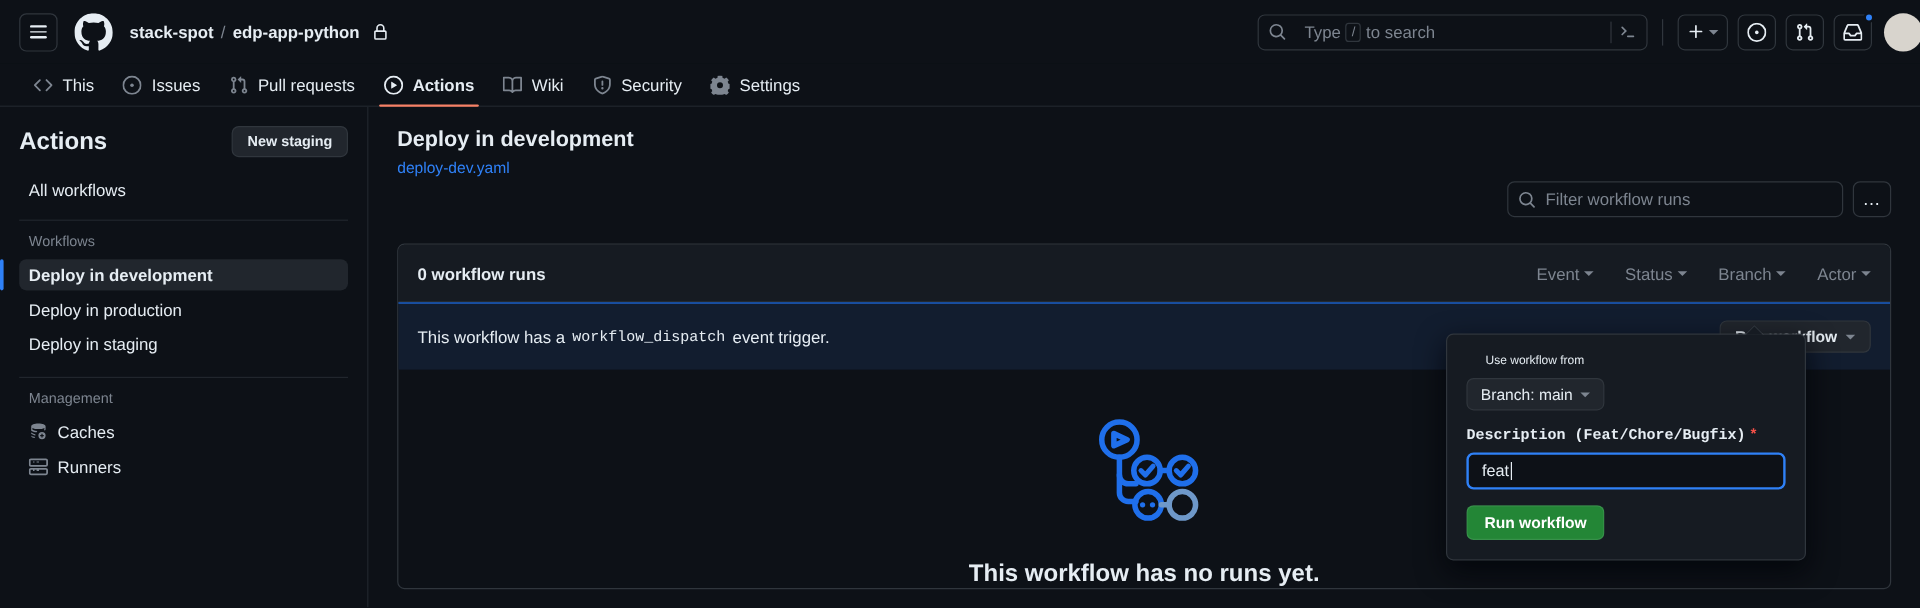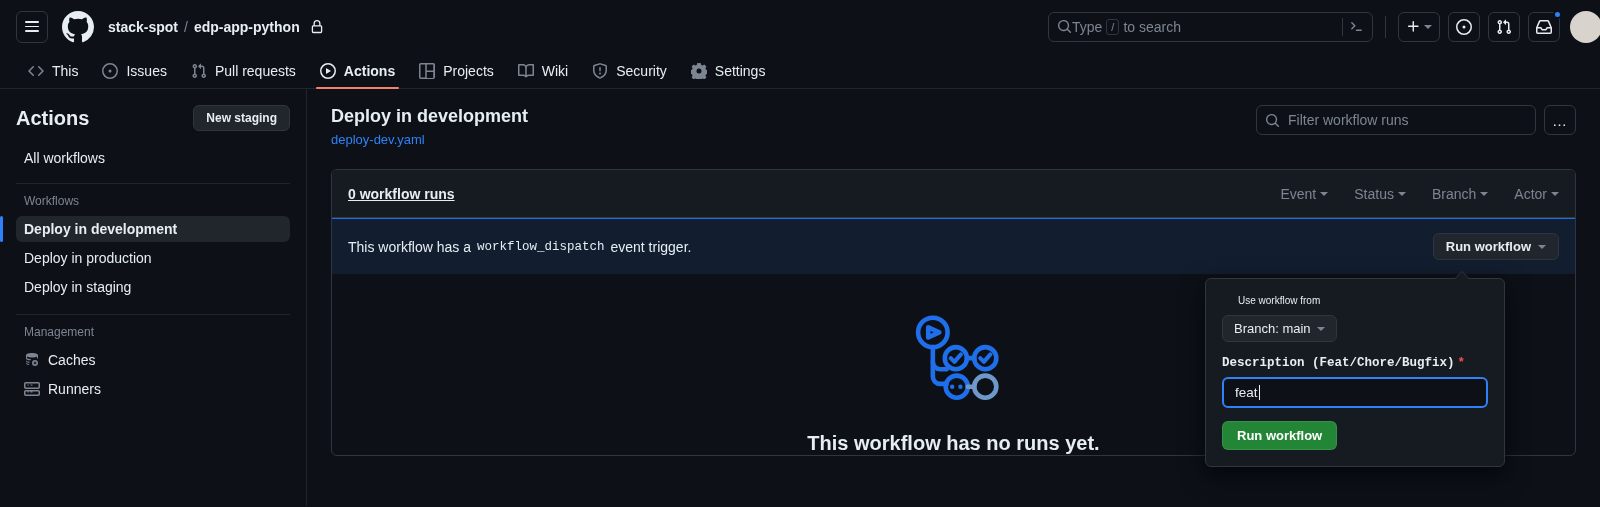--- a/index.html
+++ b/index.html
@@ -54,7 +54,7 @@
     cursor: text;
   }
   .searchbox .sicon { flex: 0 0 auto; display:flex; }
-  .searchbox .sph { color: #7d8590; font-size: 14px; margin-left: 0; display:flex; align-items:center; gap:4px;text-align:center; }
+  .searchbox .sph { color: #7d8590; font-size: 14px; margin-left: 15px; display:flex; align-items:center; gap:4px;text-align:center; }
   .slash-key {
     border: 1px solid #30363d; border-radius: 3px;
     font-size: 11px; padding: 0px 4px; line-height: 14px;

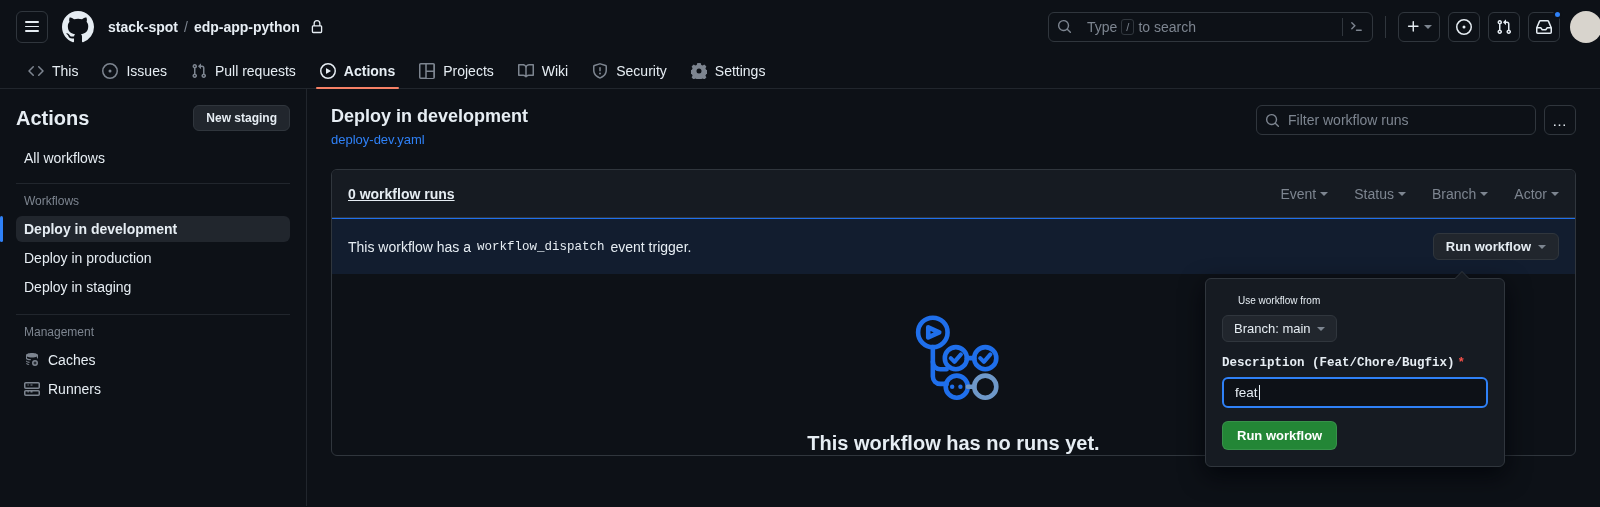--- a/index.html
+++ b/index.html
@@ -396,12 +396,6 @@
     <span>Actions</span>
   </div>
 
-  <div class="navtab">
-    <svg width="16" height="16" viewBox="0 0 16 16" fill="#7d8590">
-        <path d="M1.75 0h12.5C15.216 0 16 .784 16 1.75v12.5A1.75 1.75 0 0114.25 16H1.75A1.75 1.75 0 010 14.25V1.75C0 .784.784 0 1.75 0zM1.5 1.75v12.5c0 .138.112.25.25.25h4.5V1.5h-4.5a.25.25 0 00-.25.25zm6.25-.25v6h6.5v-6zm6.5 7.5h-6.5v6h6.25a.25.25 0 00.25-.25z"></path>
-      </svg>
-    <span>Projects</span>
-  </div>
 
   <div class="navtab">
     <svg width="16" height="16" viewBox="0 0 16 16" fill="#7d8590">

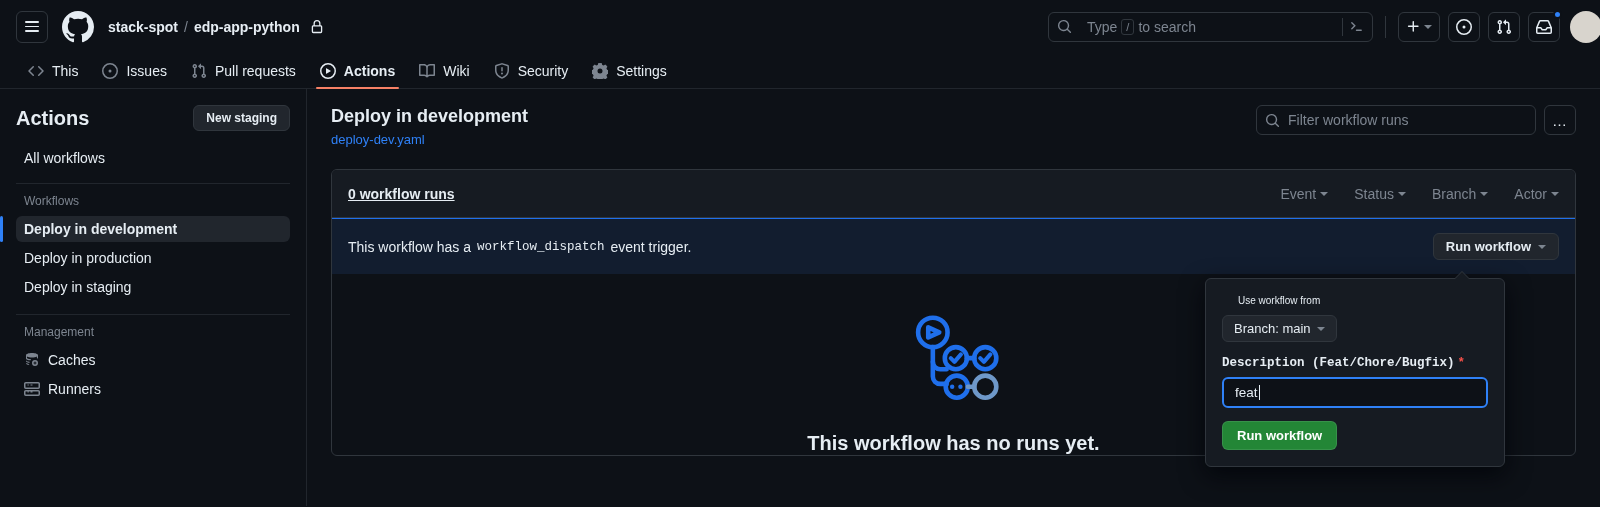--- a/index.html
+++ b/index.html
@@ -150,7 +150,7 @@
   .main-head { display: flex; align-items: flex-start; }
   .wf-title { font-size: 18px; font-weight: 600; color: #e6edf3; line-height: 1.3; }
   .wf-file { font-size: 13px; color: #2f81f7; margin-top: 4px; cursor: pointer; }
-  .main-head-right { margin-left: auto; display: flex; align-items: flex-start; gap: 8px; }
+  .main-head-right { margin-left: auto; display: flex; align-items: flex-start; gap: 8px; margin-top: 46px; }
   .filterbox {
     width: 280px; height: 30px;
     border: 1px solid #30363d; border-radius: 6px;

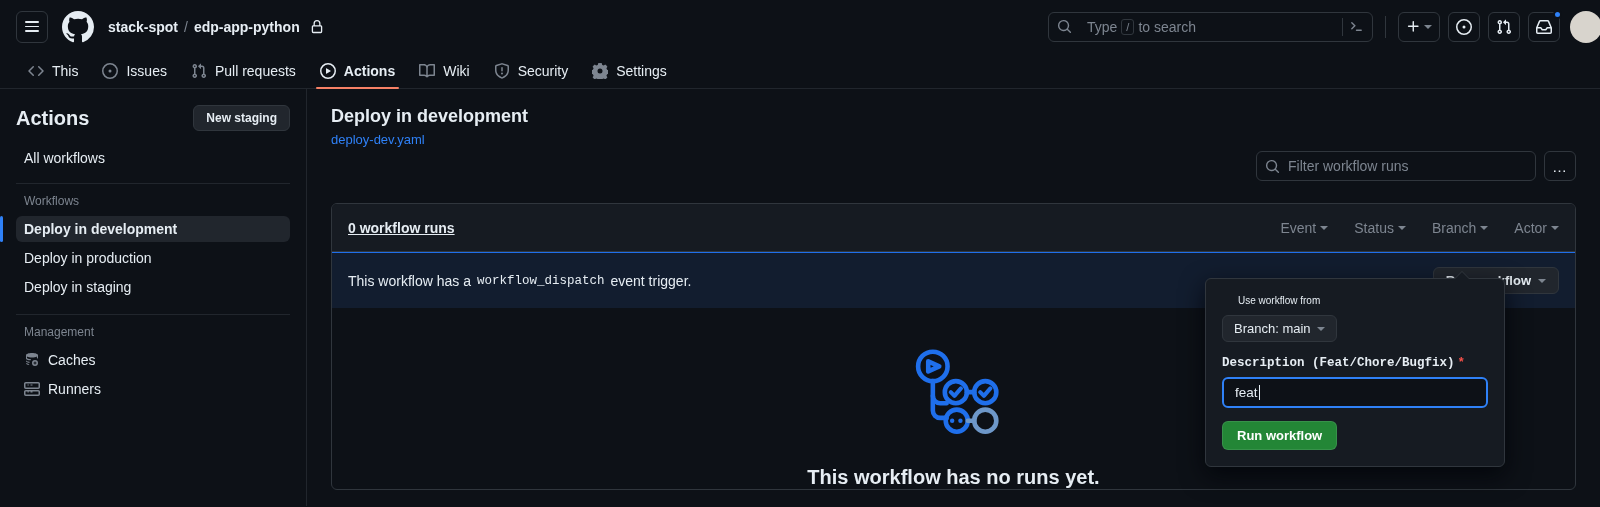--- a/index.html
+++ b/index.html
@@ -180,7 +180,7 @@
     border-bottom: 1px solid #30363d;
     border-radius: 5px 5px 0 0;
   }
-  .runs-count { font-size: 14px; font-weight: 600; color: #e6edf3; text-decoration: underline; }
+  .runs-count { font-size: 14px; font-weight: 600; color: #e6edf3; }
   .runs-filters { margin-left: auto; display: flex; align-items: center; gap: 26px; }
   .filter-drop {
     font-size: 14px; color: #7d8590; cursor: pointer;

